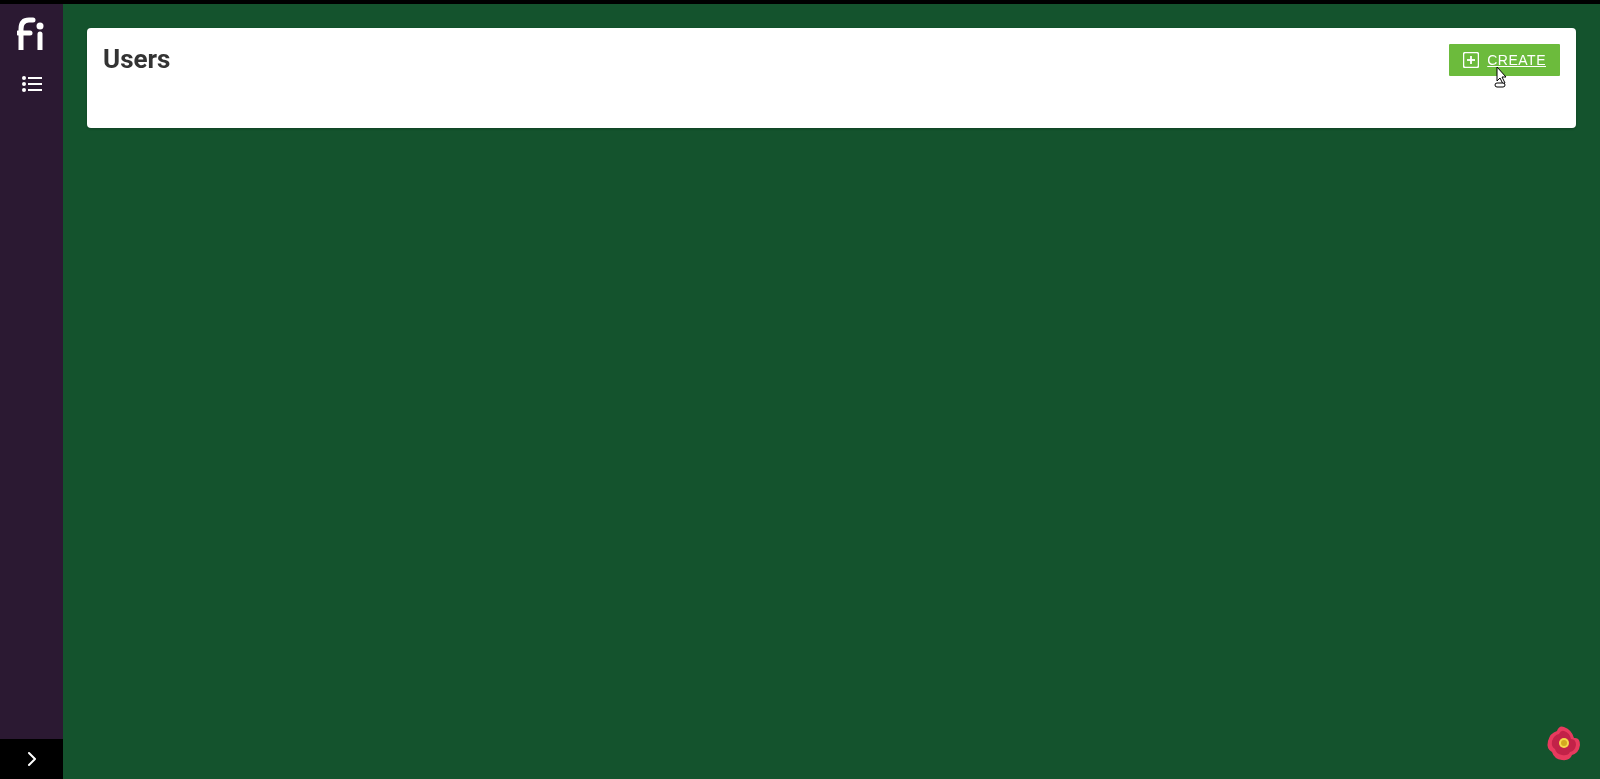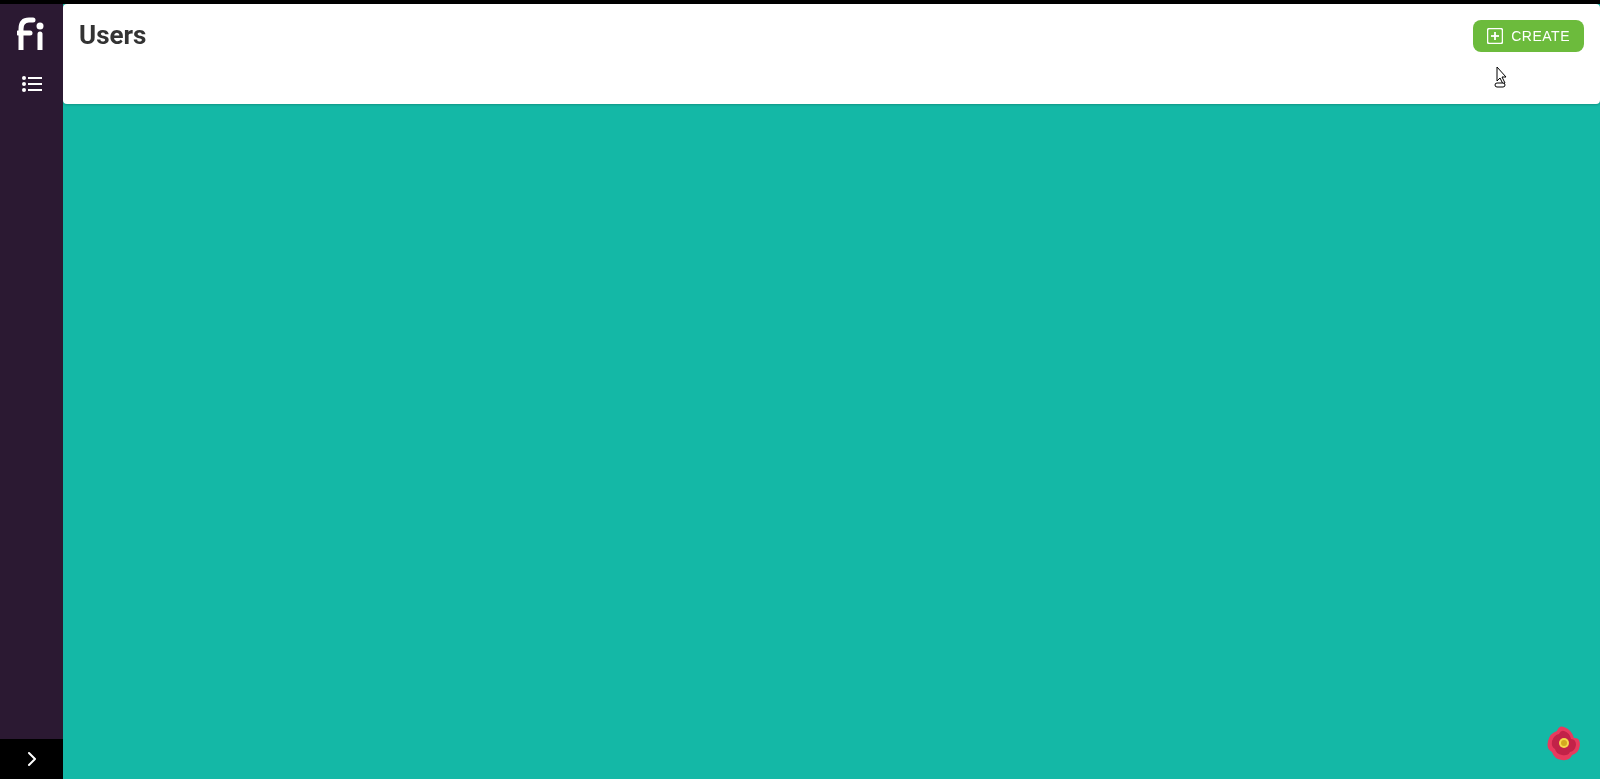--- a/index.html
+++ b/index.html
@@ -58,7 +58,8 @@
     }
     .main-area {
       flex: 1;
-      background: #14b8a6;
+      background: #14532d;
+      padding: 24px;
       overflow: auto;
     }
     .card {

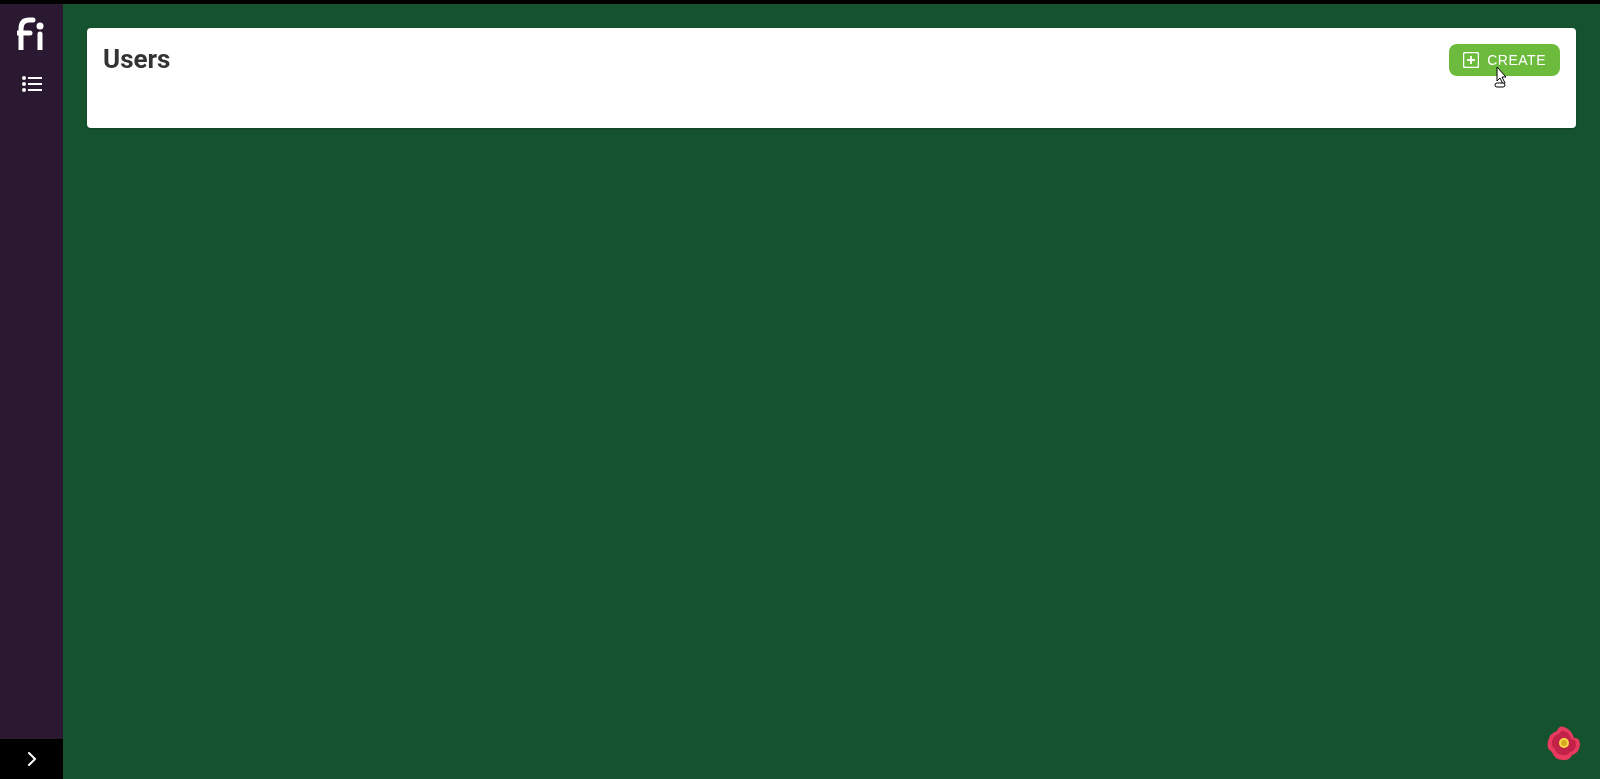--- a/index.html
+++ b/index.html
@@ -85,7 +85,7 @@
       background: #6cbb3c;
       color: #fff;
       border: none;
-      border-radius: 8px;
+      border-radius: 1px;
       padding: 8px 14px;
       font-size: 14px;
       font-weight: 500;
@@ -95,6 +95,7 @@
       align-items: center;
       gap: 8px;
       text-transform: uppercase;
+      text-decoration: underline;
     }
     .plus-icon-box {
       display: inline-flex;

